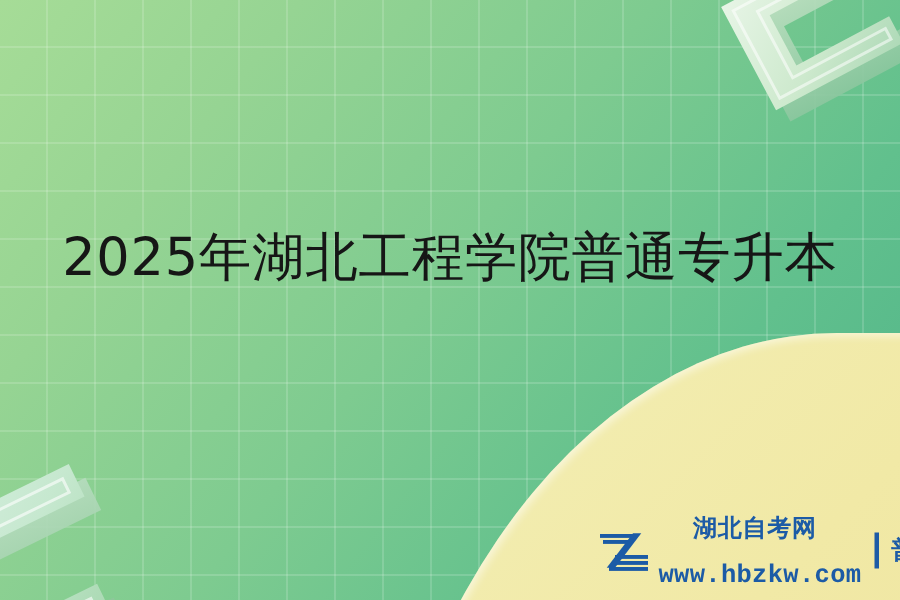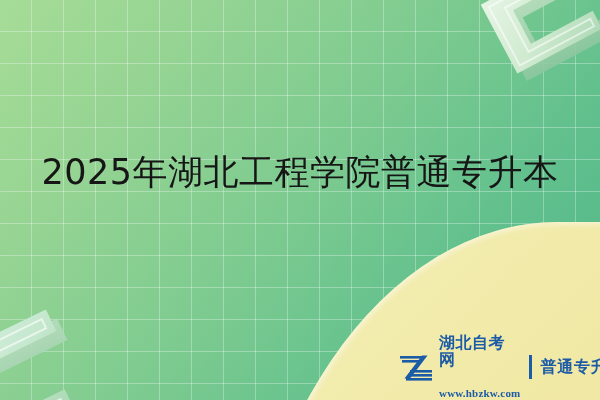--- a/index.html
+++ b/index.html
@@ -106,6 +106,7 @@
     font-weight: bold;
     letter-spacing: 0.5px;
     color: #1c5ba6;
+    margin-left: 23px;
   }
   .wm-url {
     font-family: Liberation Serif, serif;

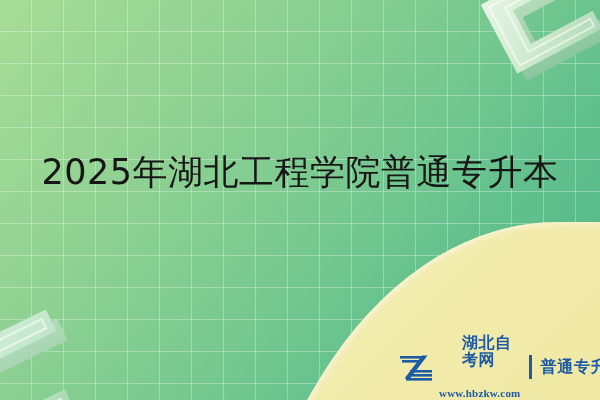--- a/index.html
+++ b/index.html
@@ -109,8 +109,8 @@
     margin-left: 23px;
   }
   .wm-url {
-    font-family: Liberation Serif, serif;
-    font-size: 11px;
+    font-family: Liberation Mono, monospace;
+    font-size: 17px;
     line-height: 14px;
     font-weight: bold;
     letter-spacing: 0.2px;

